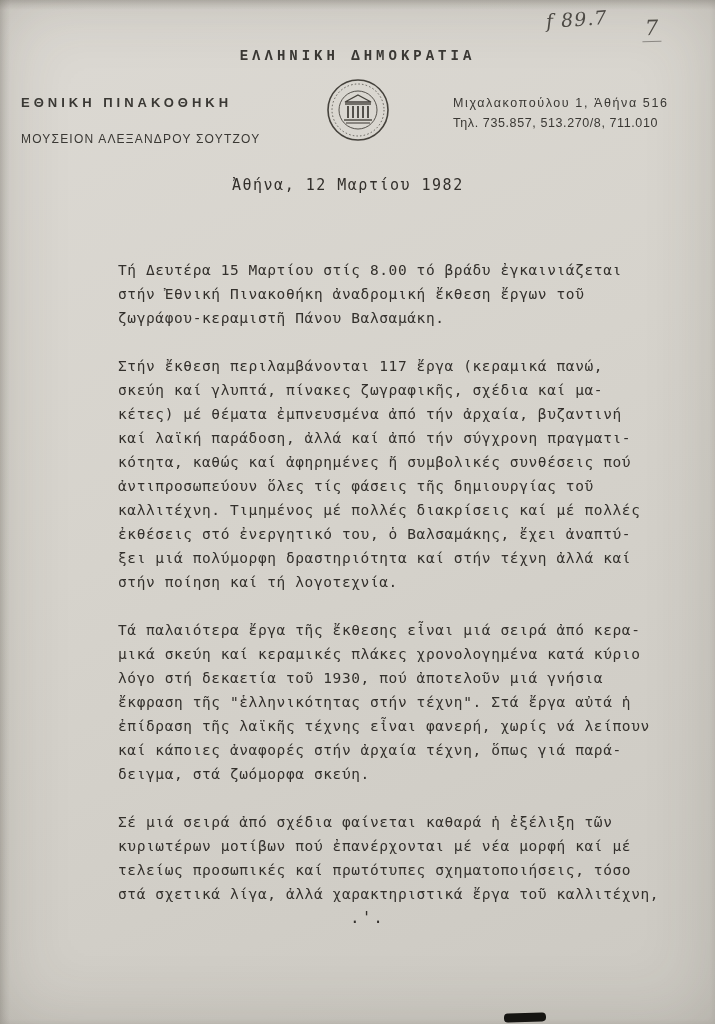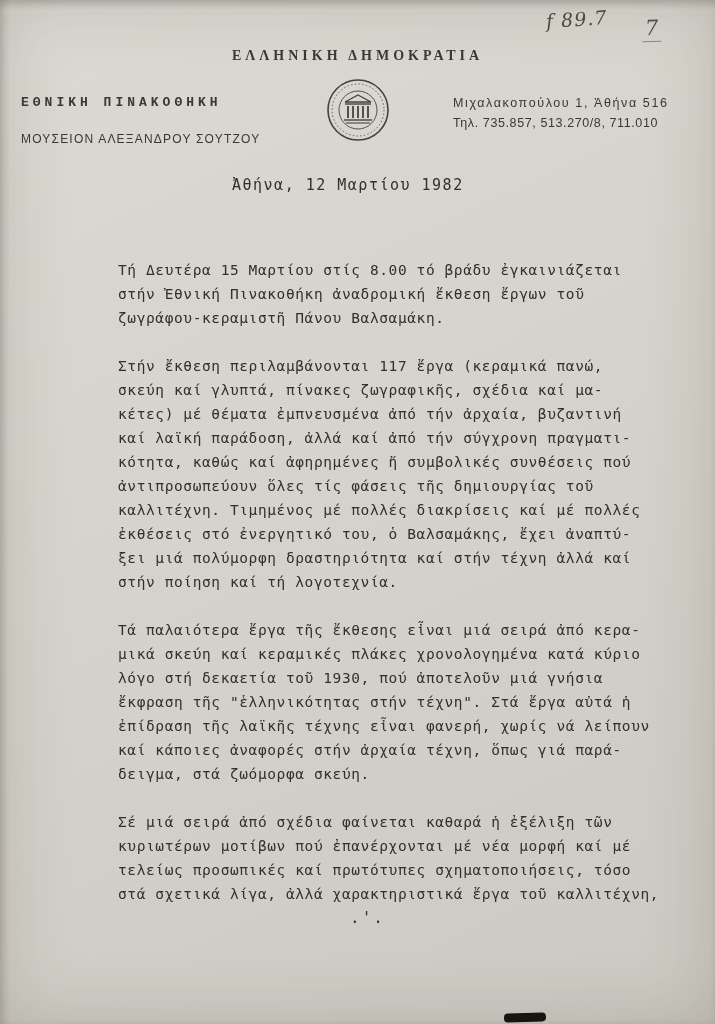--- a/index.html
+++ b/index.html
@@ -44,7 +44,7 @@
     position: absolute;
     top: 48px; left: 0; right: 0;
     text-align: center;
-    font-family: Liberation Serif, serif;
+    font-family: Liberation Mono, monospace;
     font-weight: bold;
     font-size: 14px;
     letter-spacing: 4px;

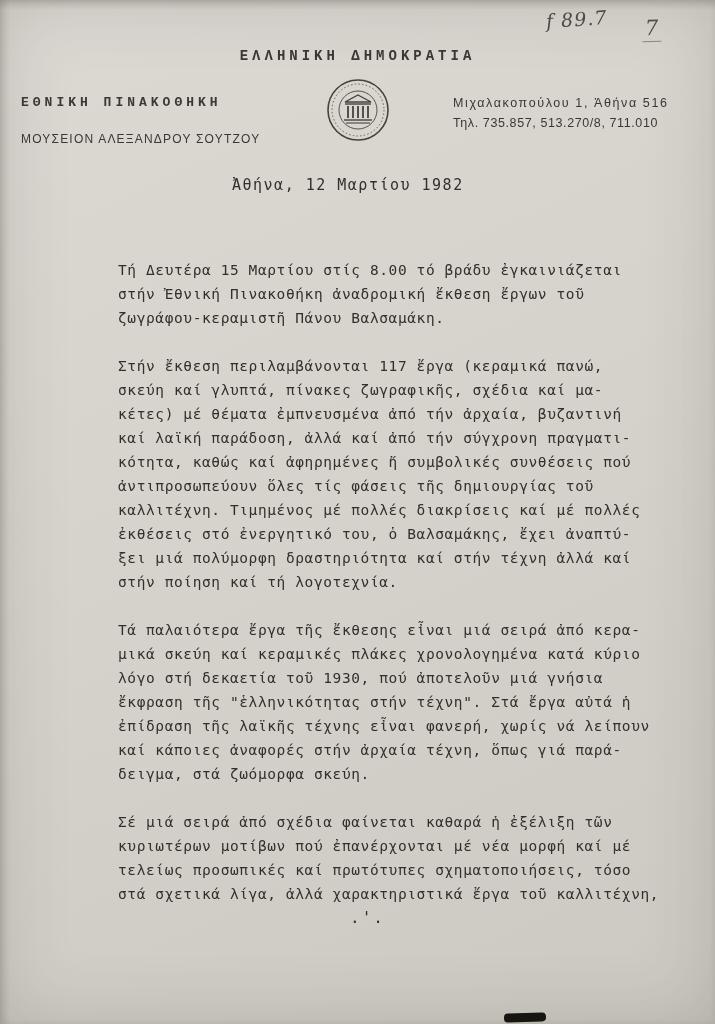--- a/index.html
+++ b/index.html
@@ -61,7 +61,6 @@
     font-weight: bold;
     letter-spacing: 4px;
     white-space: nowrap;
-    font-family: Liberation Mono, monospace;
   }
   .inst2 {
     margin-top: 22px;

